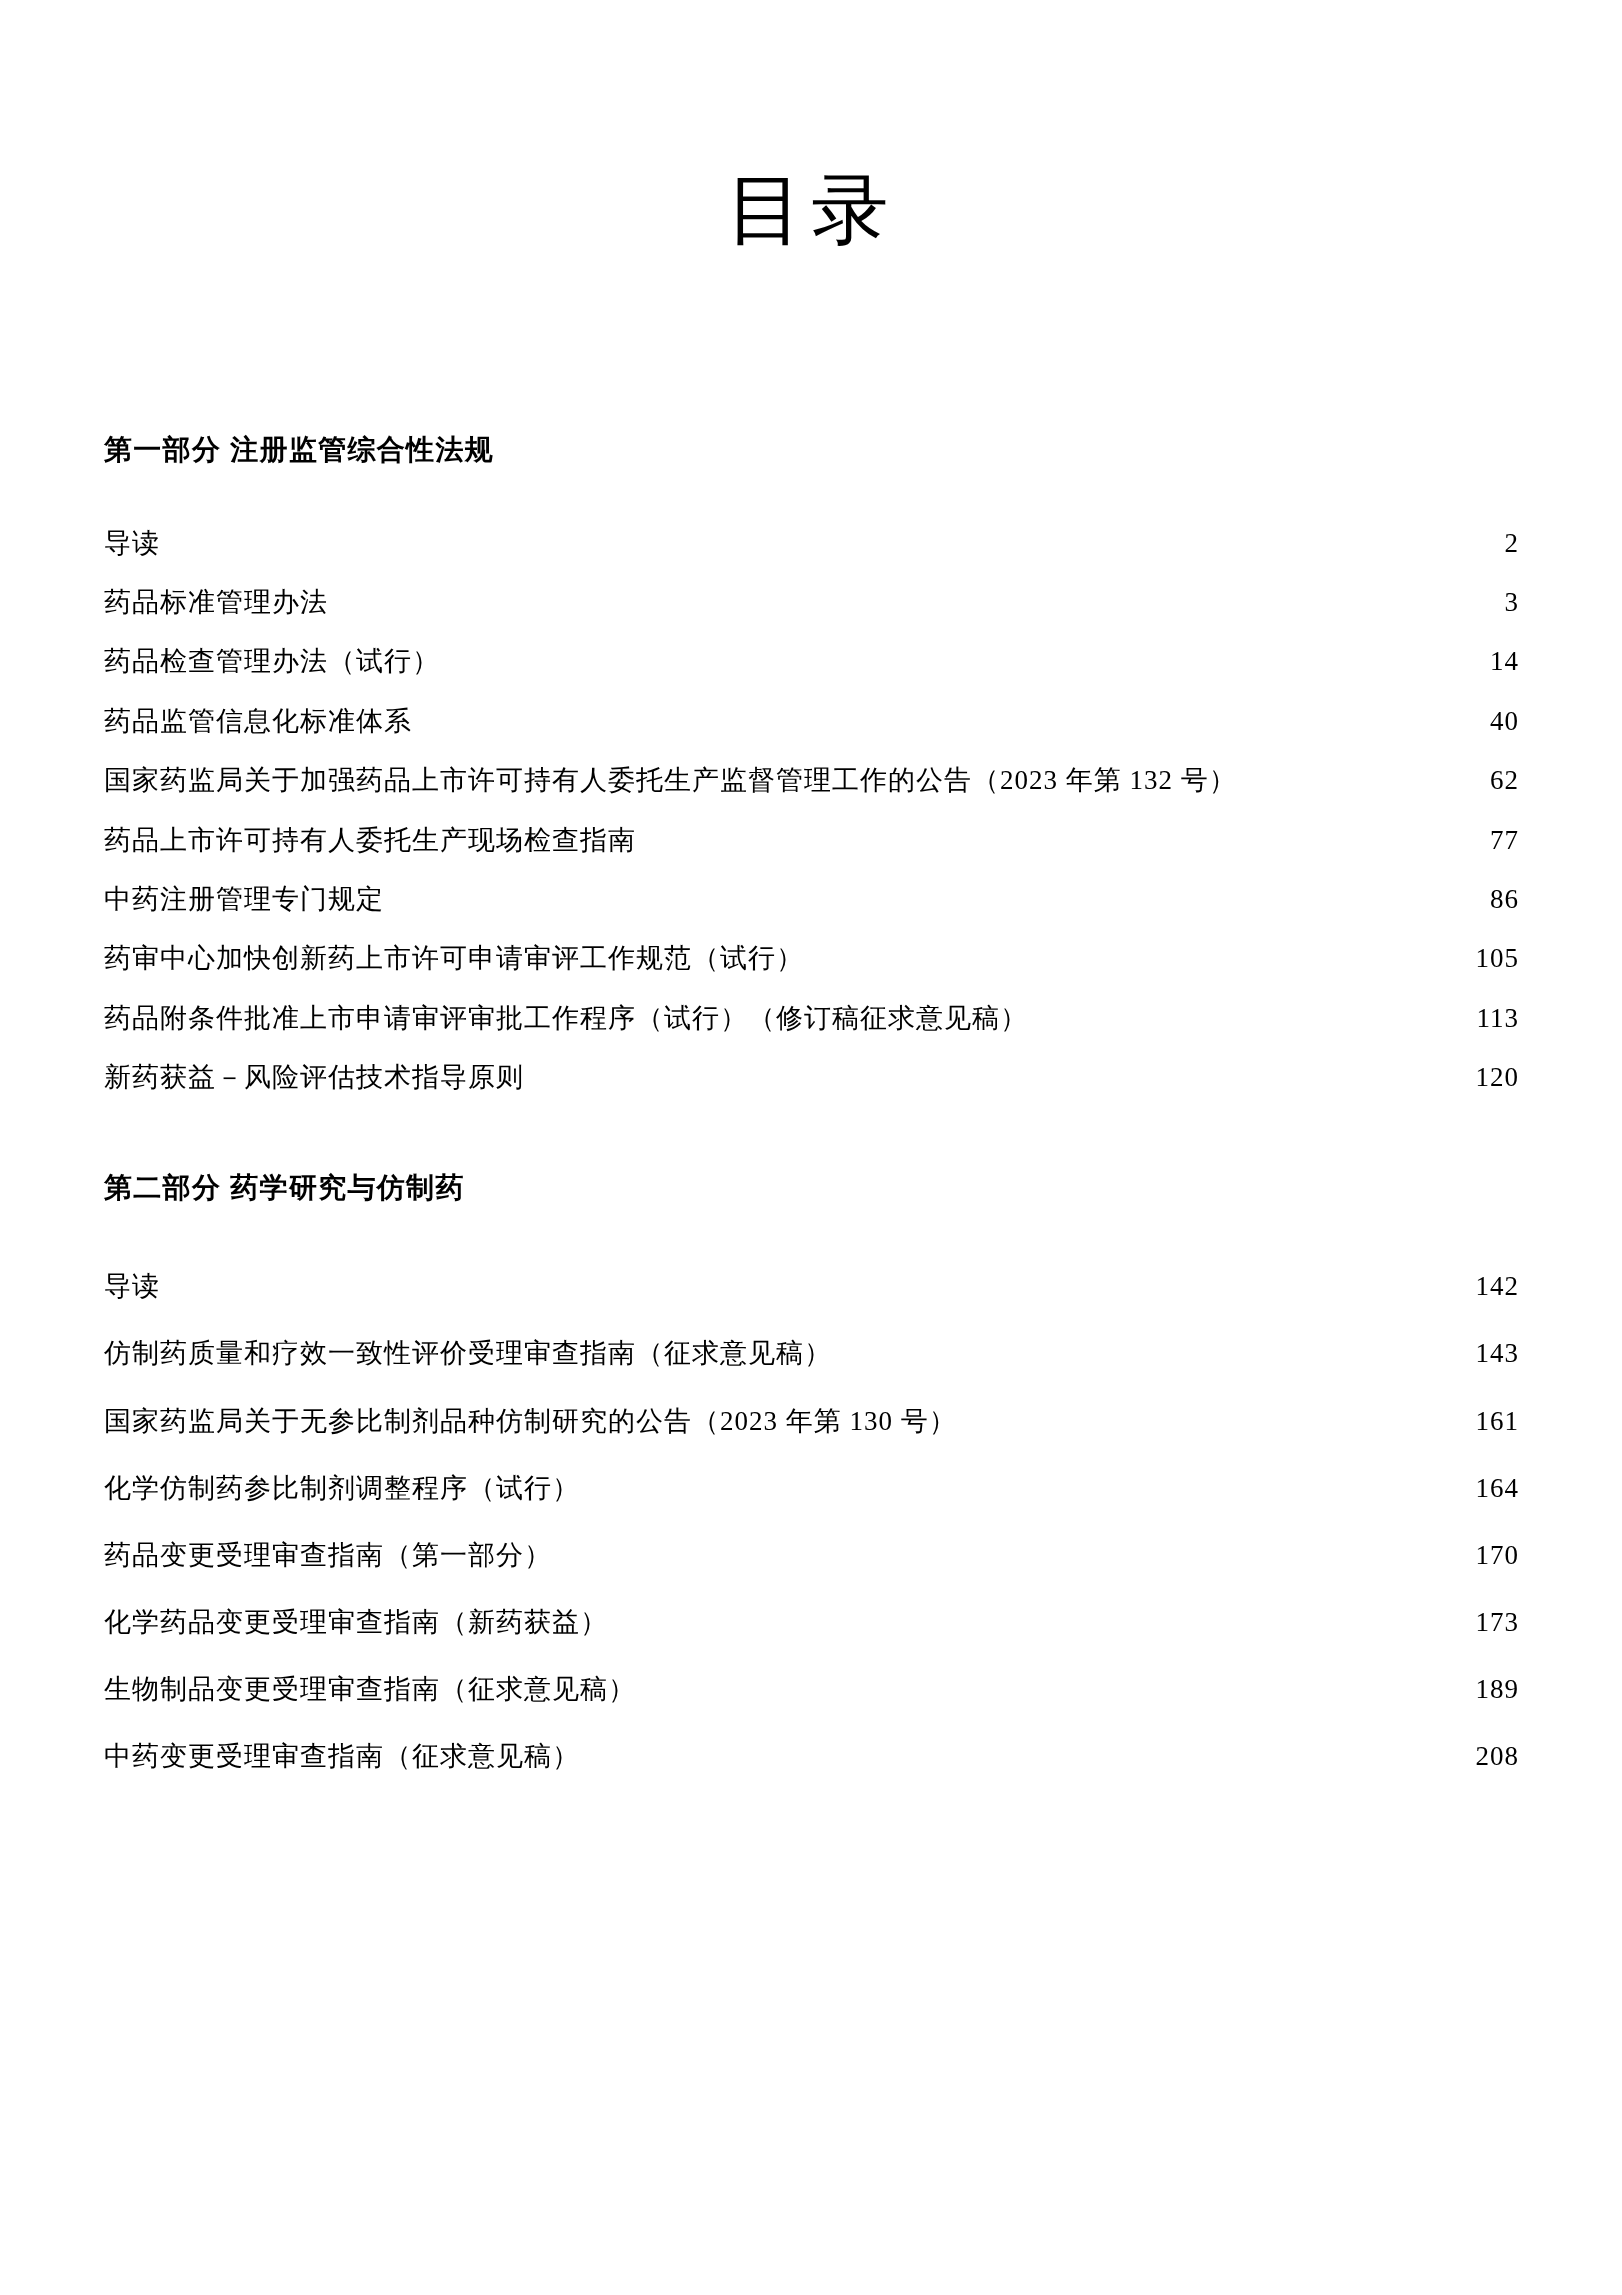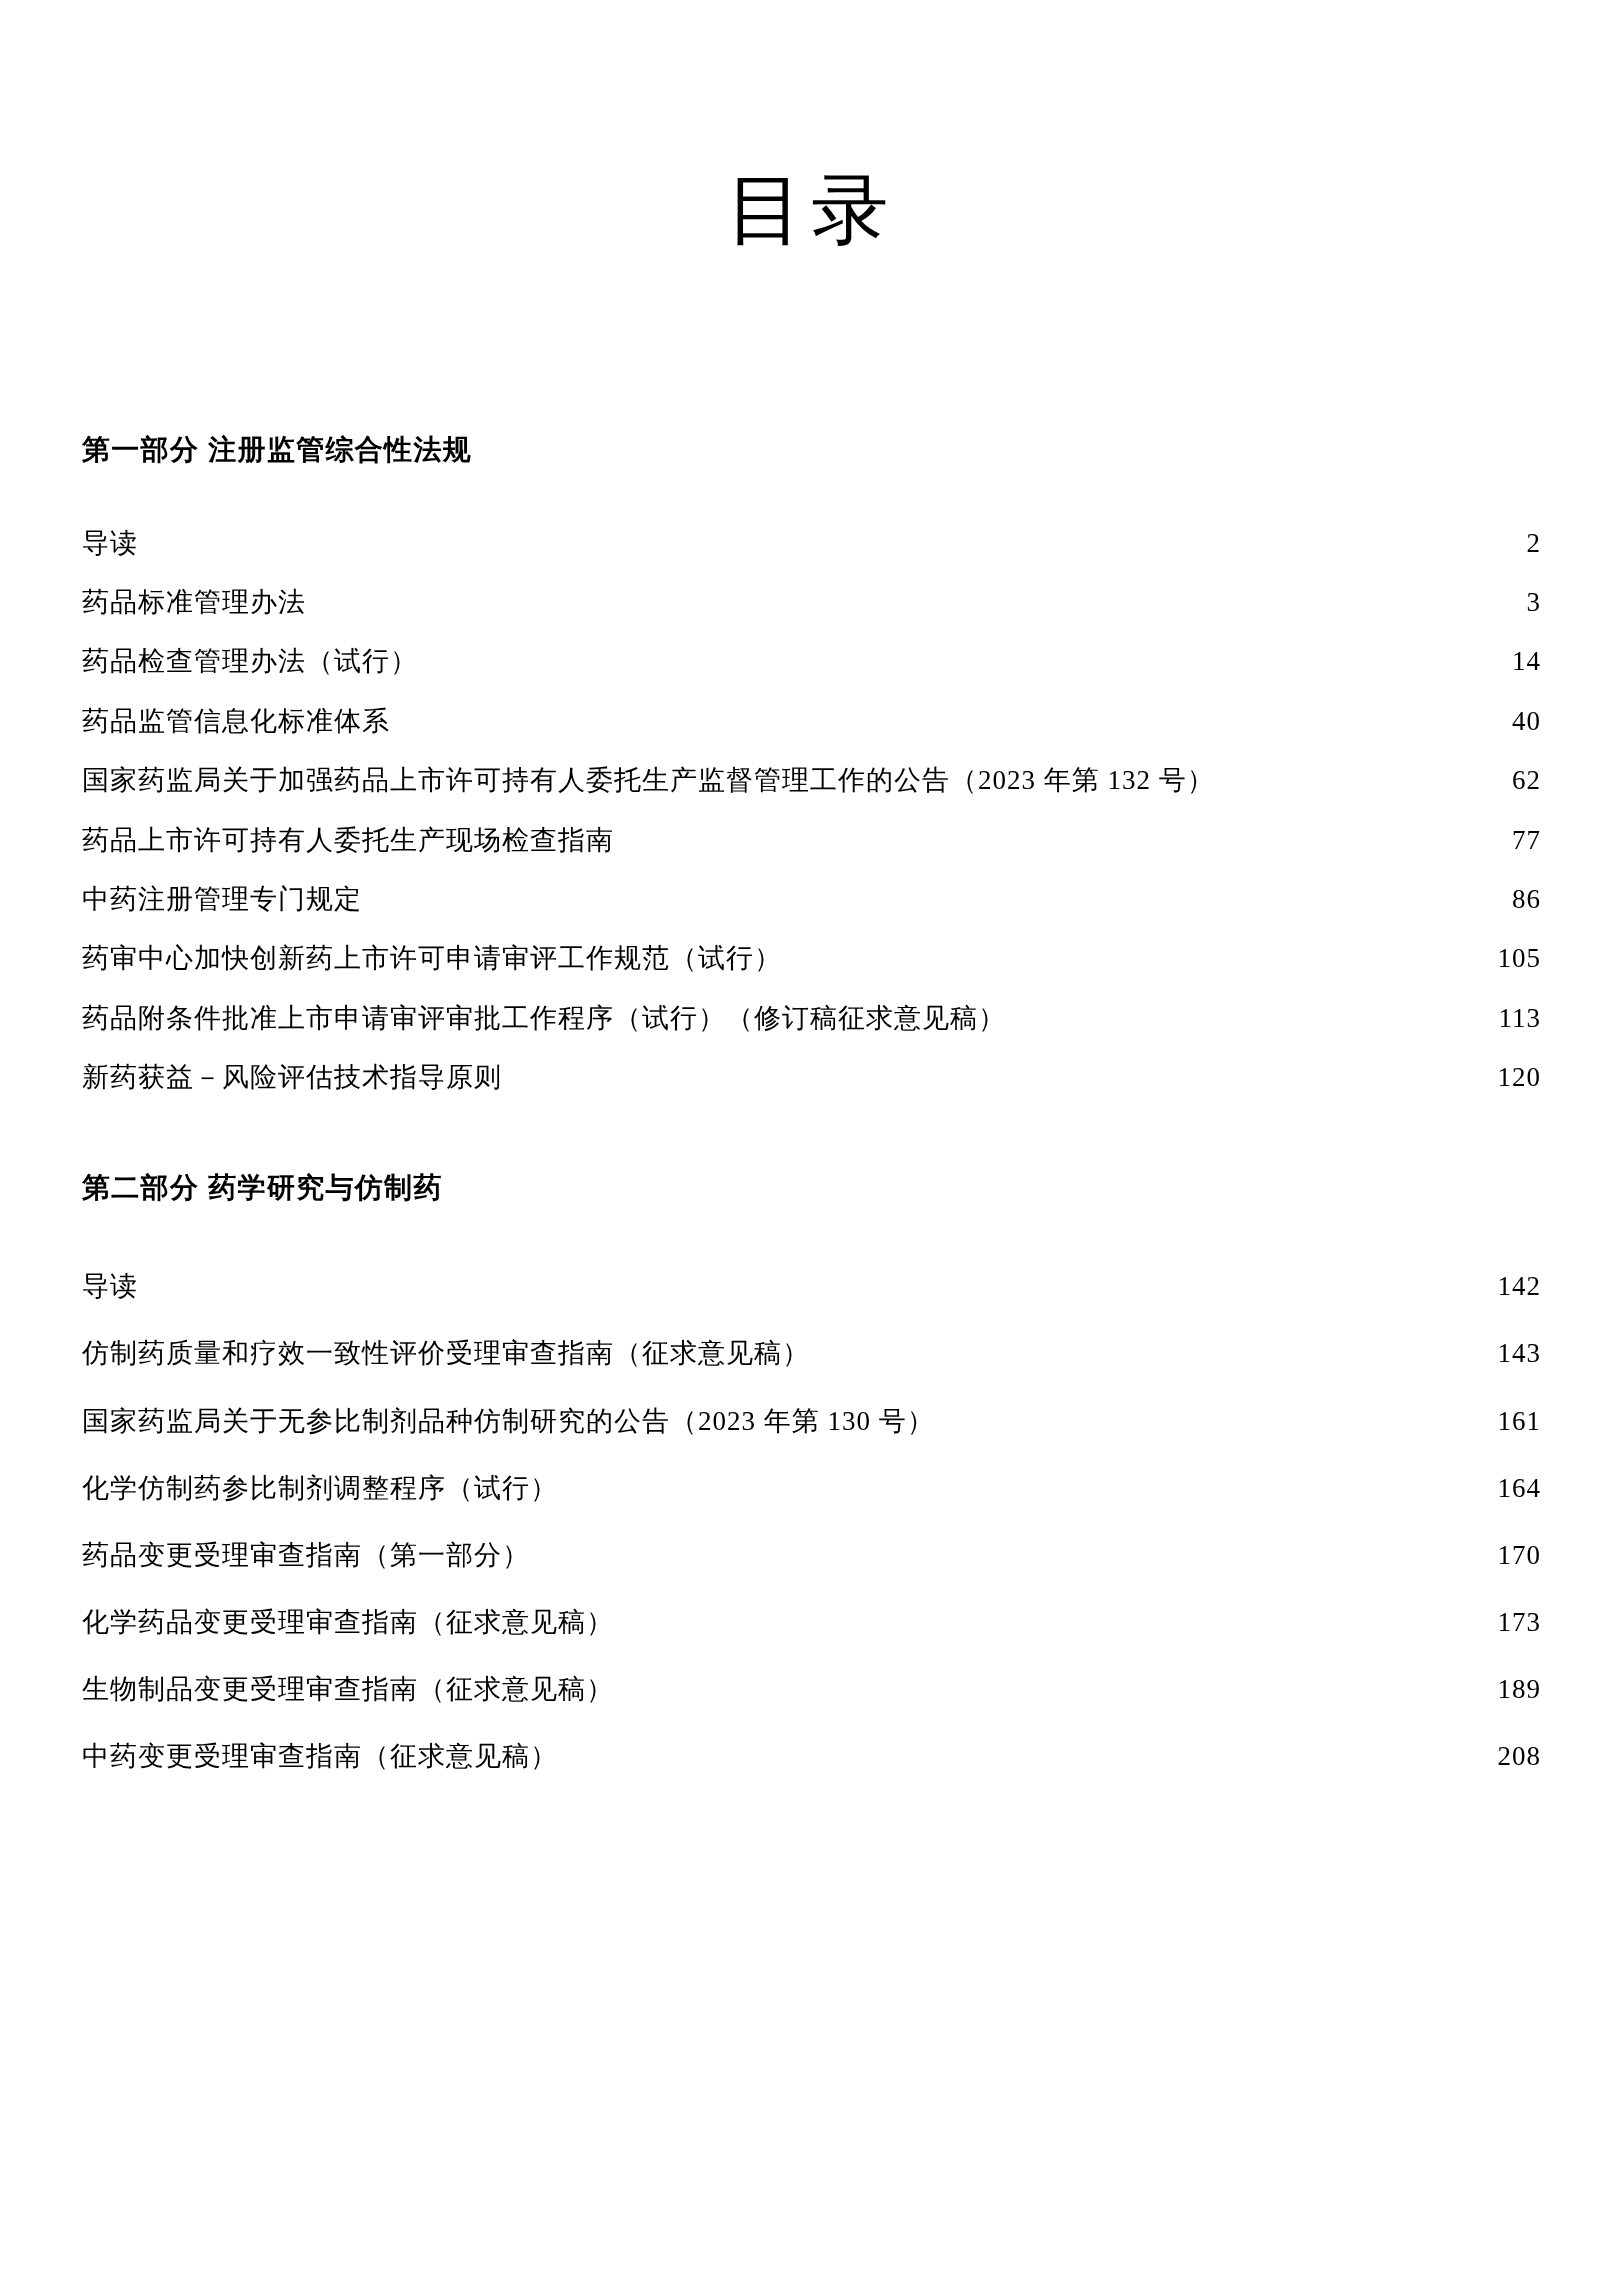--- a/index.html
+++ b/index.html
@@ -19,7 +19,7 @@
     width: 1623px;
     height: 2295px;
     box-sizing: border-box;
-    padding: 0 82px;
+    padding: 0 104px;
   }
   .doc-title {
     margin: 0;

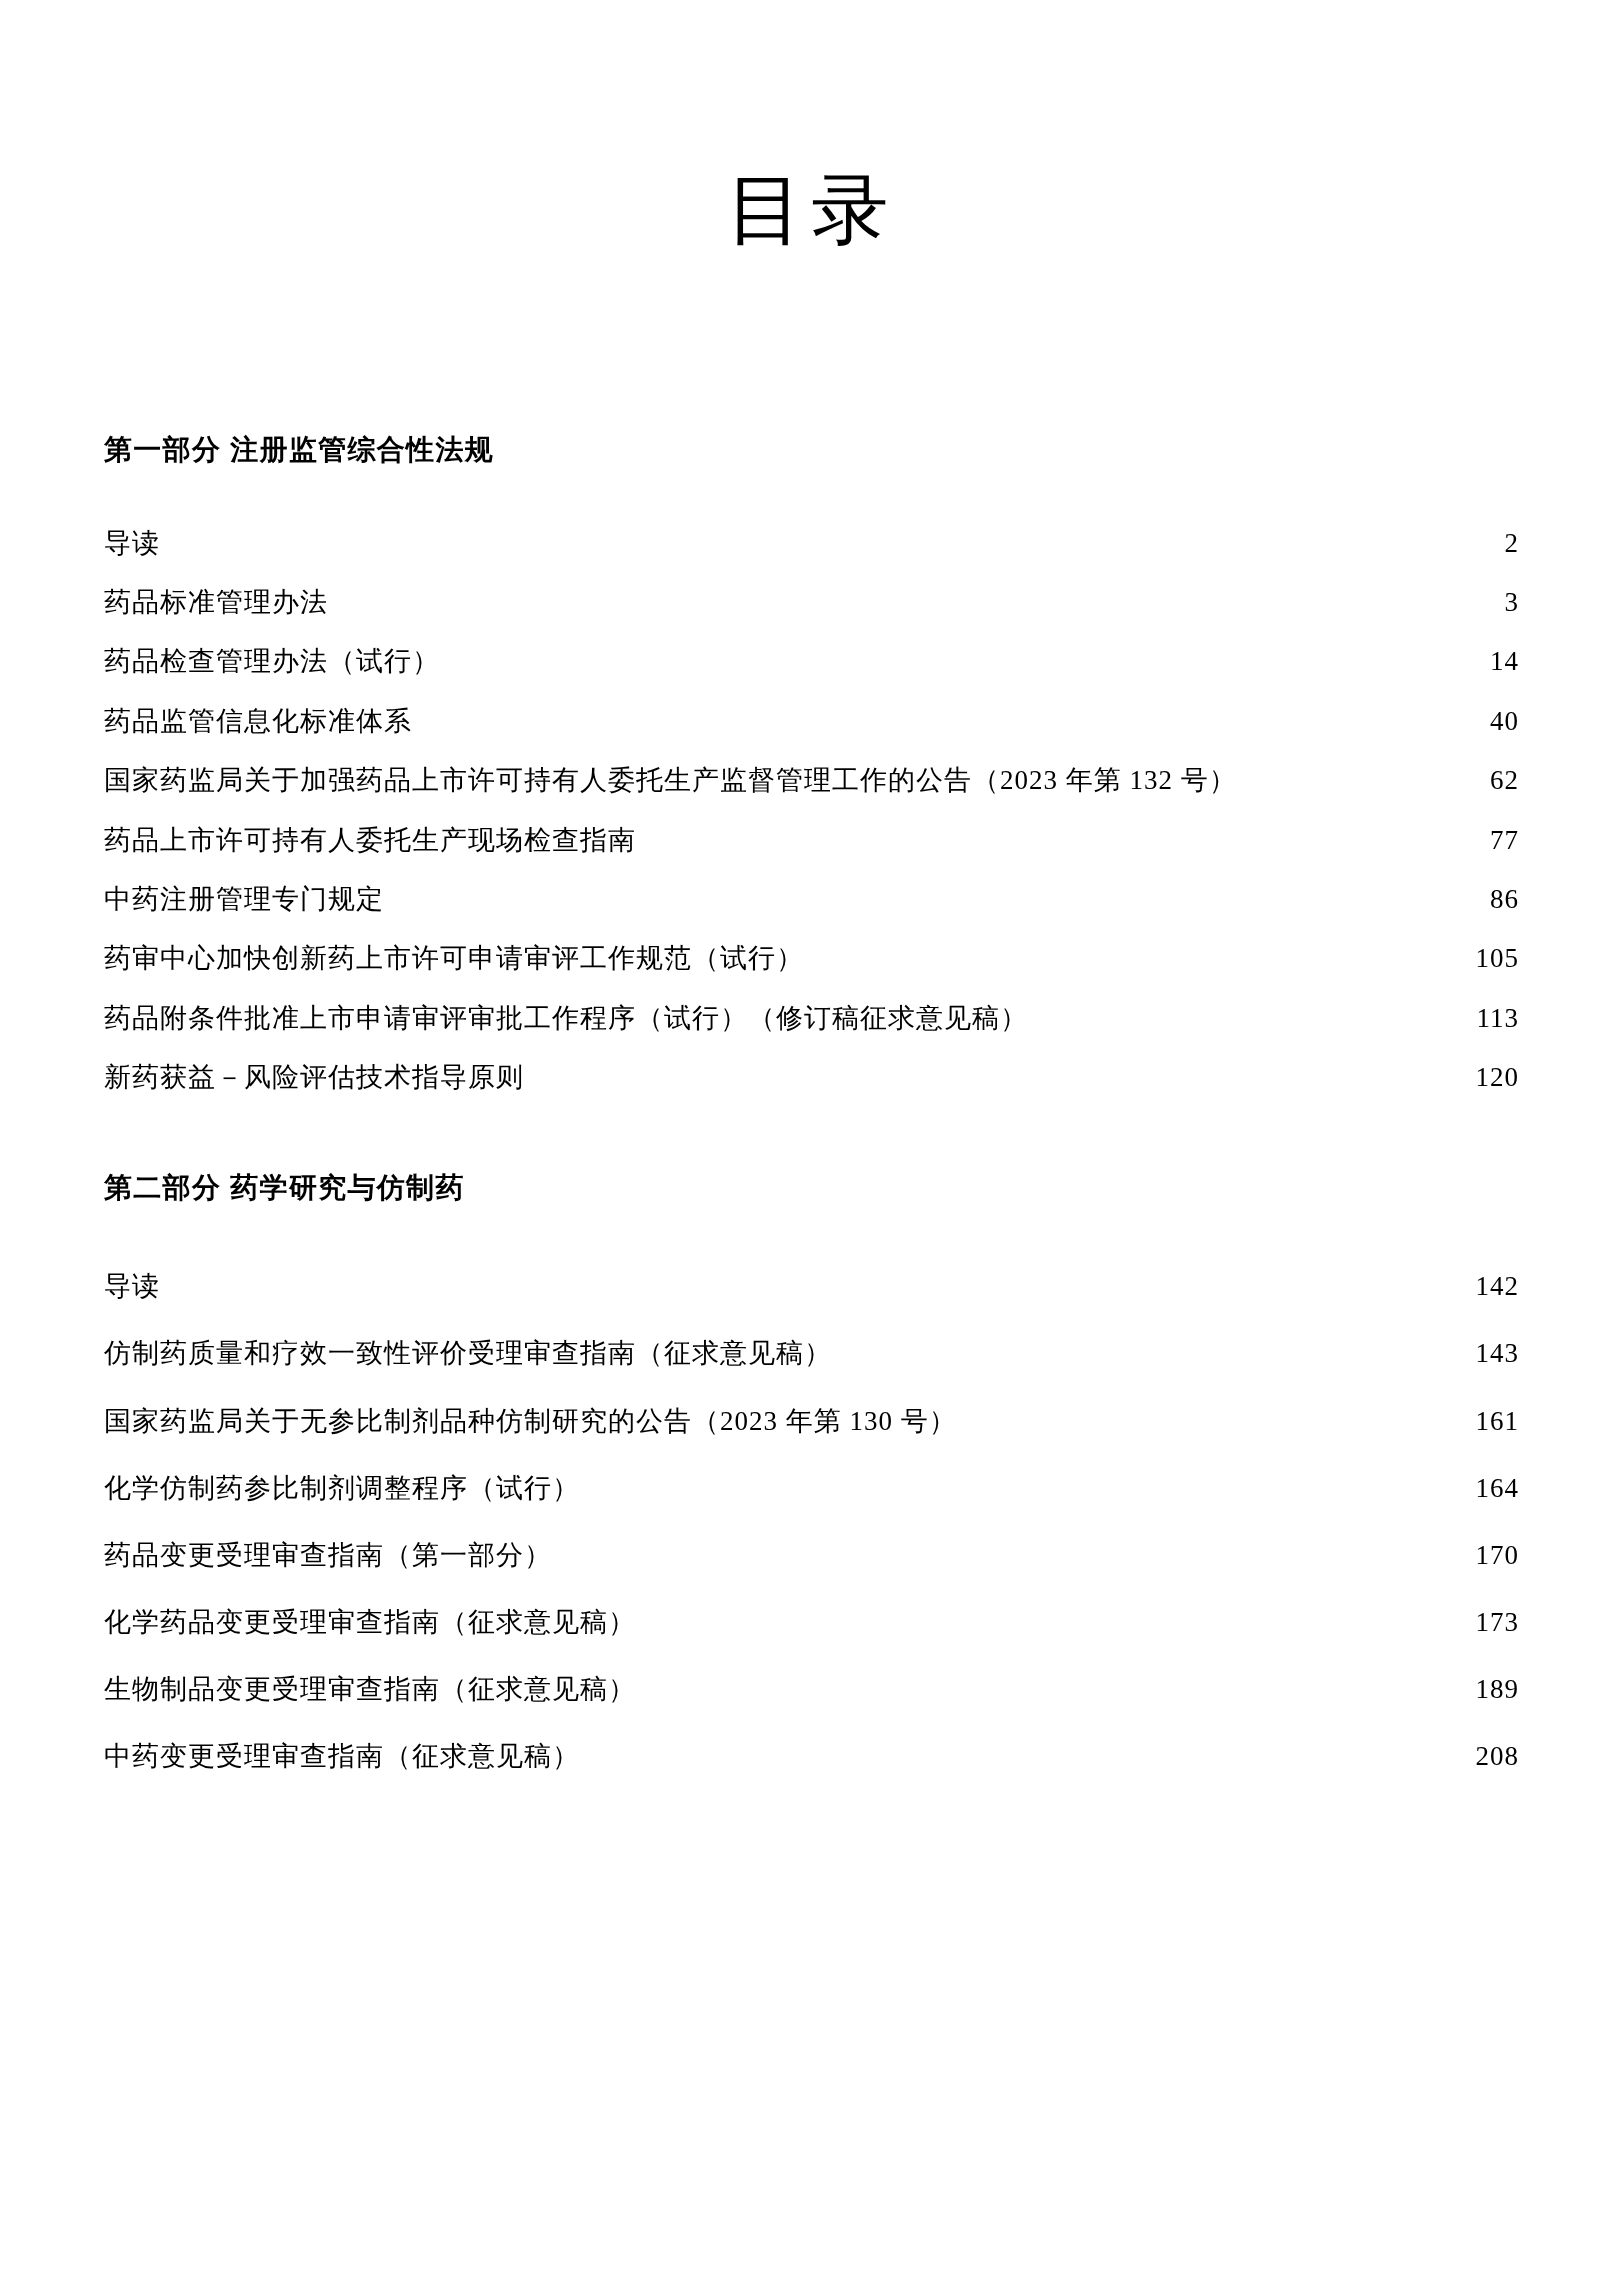--- a/index.html
+++ b/index.html
@@ -154,7 +154,7 @@
         <span class="page-num">170</span>
       </li>
       <li class="toc-entry">
-        <span class="label">化学药品变更受理审查指南（征求意见稿）</span>
+        <span class="label">化学药品变更受理审查指南（新药获益）</span>
         <span class="page-num">173</span>
       </li>
       <li class="toc-entry">

